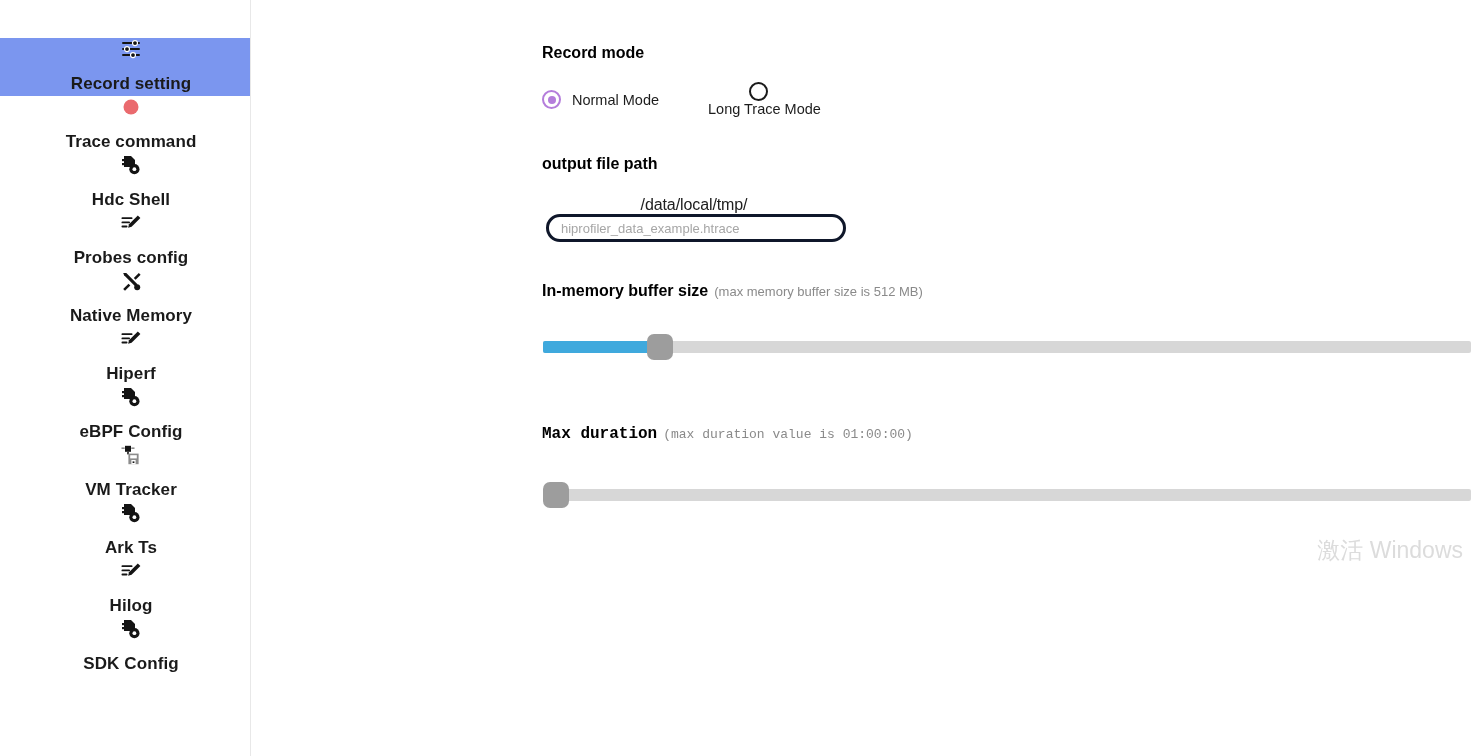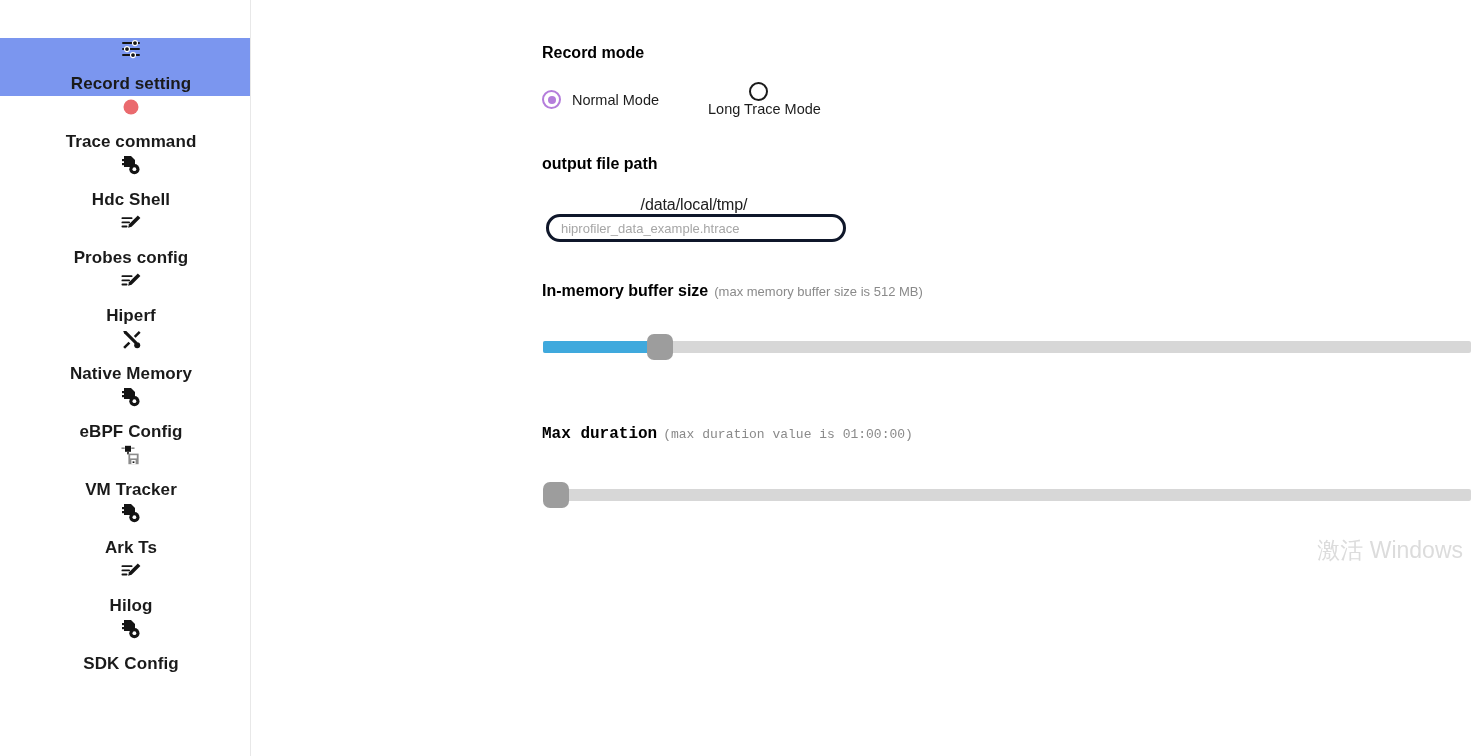--- a/index.html
+++ b/index.html
@@ -239,6 +239,17 @@
       <div class="nav-item">
         <span class="nav-icon">
           <svg width="22" height="22" viewBox="0 0 22 22">
+            <path d="M3.2 3.0 l3.1 0 11.2 11.2 -2.2 2.2 -11.2 -11.2 z" fill="#141414"></path>
+            <path d="M18.8 3.0 l-5.0 5.0 1.8 1.8 5.0 -5.0 z" fill="#141414"></path>
+            <path d="M3.2 19.0 l5.3 -5.3 1.8 1.8 -5.3 5.3 z" fill="#141414"></path>
+            <circle cx="17.2" cy="17.2" r="3.0" fill="#141414"></circle>
+          </svg>
+        </span>
+        <span class="nav-label">Native Memory</span>
+      </div>
+      <div class="nav-item">
+        <span class="nav-icon">
+          <svg width="22" height="22" viewBox="0 0 22 22">
             <rect x="1.5" y="5.2" width="11" height="1.9" rx=".9" fill="#141414"></rect>
             <rect x="1.5" y="9.4" width="8.5" height="1.9" rx=".9" fill="#141414"></rect>
             <rect x="1.5" y="13.6" width="6" height="1.9" rx=".9" fill="#141414"></rect>
@@ -246,17 +257,6 @@
           </svg>
         </span>
         <span class="nav-label">Hiperf</span>
-      </div>
-      <div class="nav-item">
-        <span class="nav-icon">
-          <svg width="22" height="22" viewBox="0 0 22 22">
-            <path d="M3.2 3.0 l3.1 0 11.2 11.2 -2.2 2.2 -11.2 -11.2 z" fill="#141414"></path>
-            <path d="M18.8 3.0 l-5.0 5.0 1.8 1.8 5.0 -5.0 z" fill="#141414"></path>
-            <path d="M3.2 19.0 l5.3 -5.3 1.8 1.8 -5.3 5.3 z" fill="#141414"></path>
-            <circle cx="17.2" cy="17.2" r="3.0" fill="#141414"></circle>
-          </svg>
-        </span>
-        <span class="nav-label">Native Memory</span>
       </div>
       <div class="nav-item">
         <span class="nav-icon">

